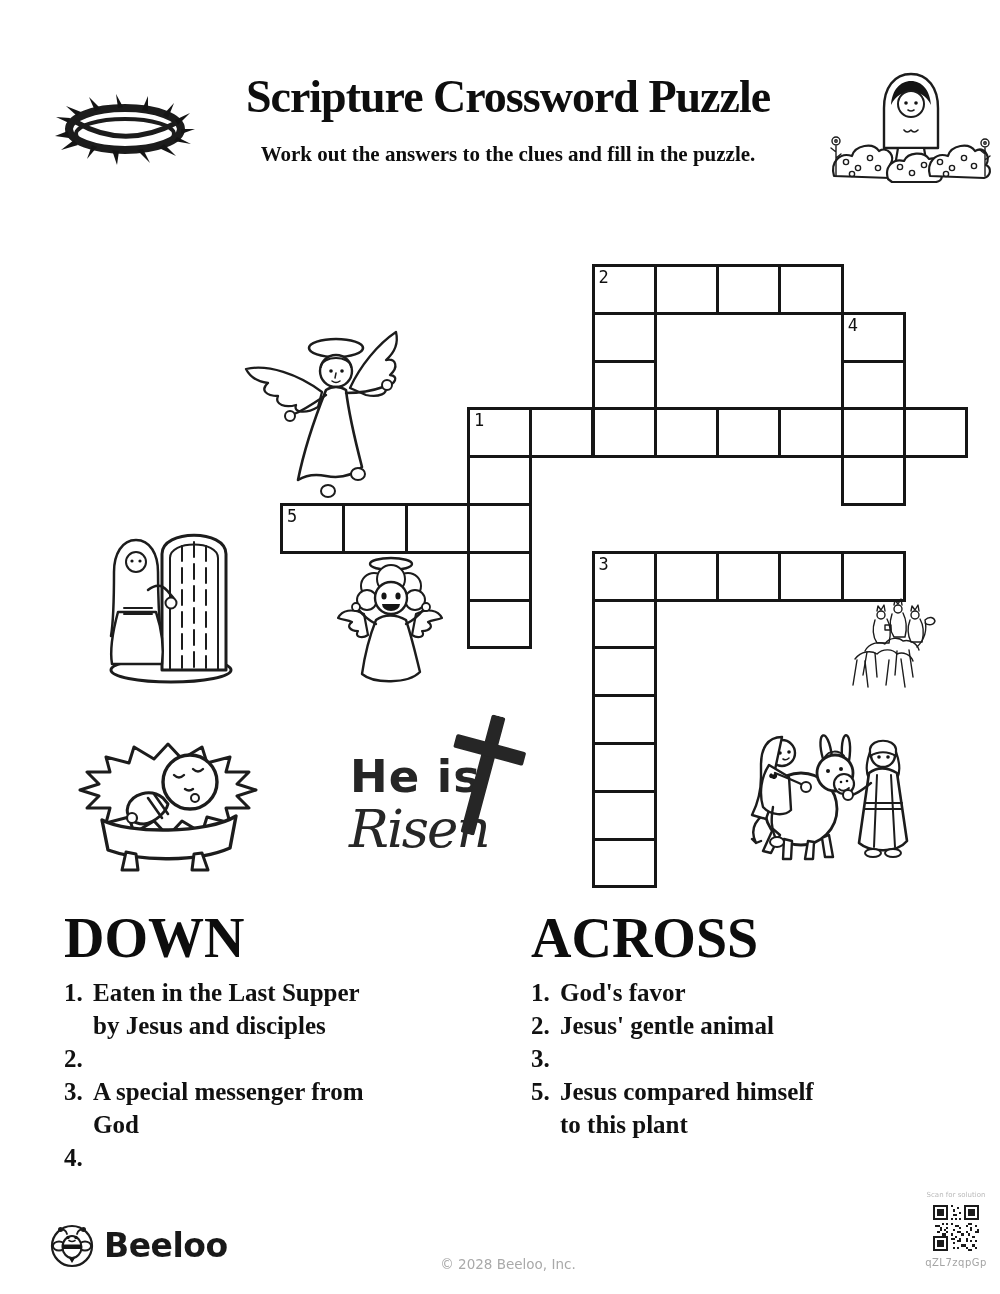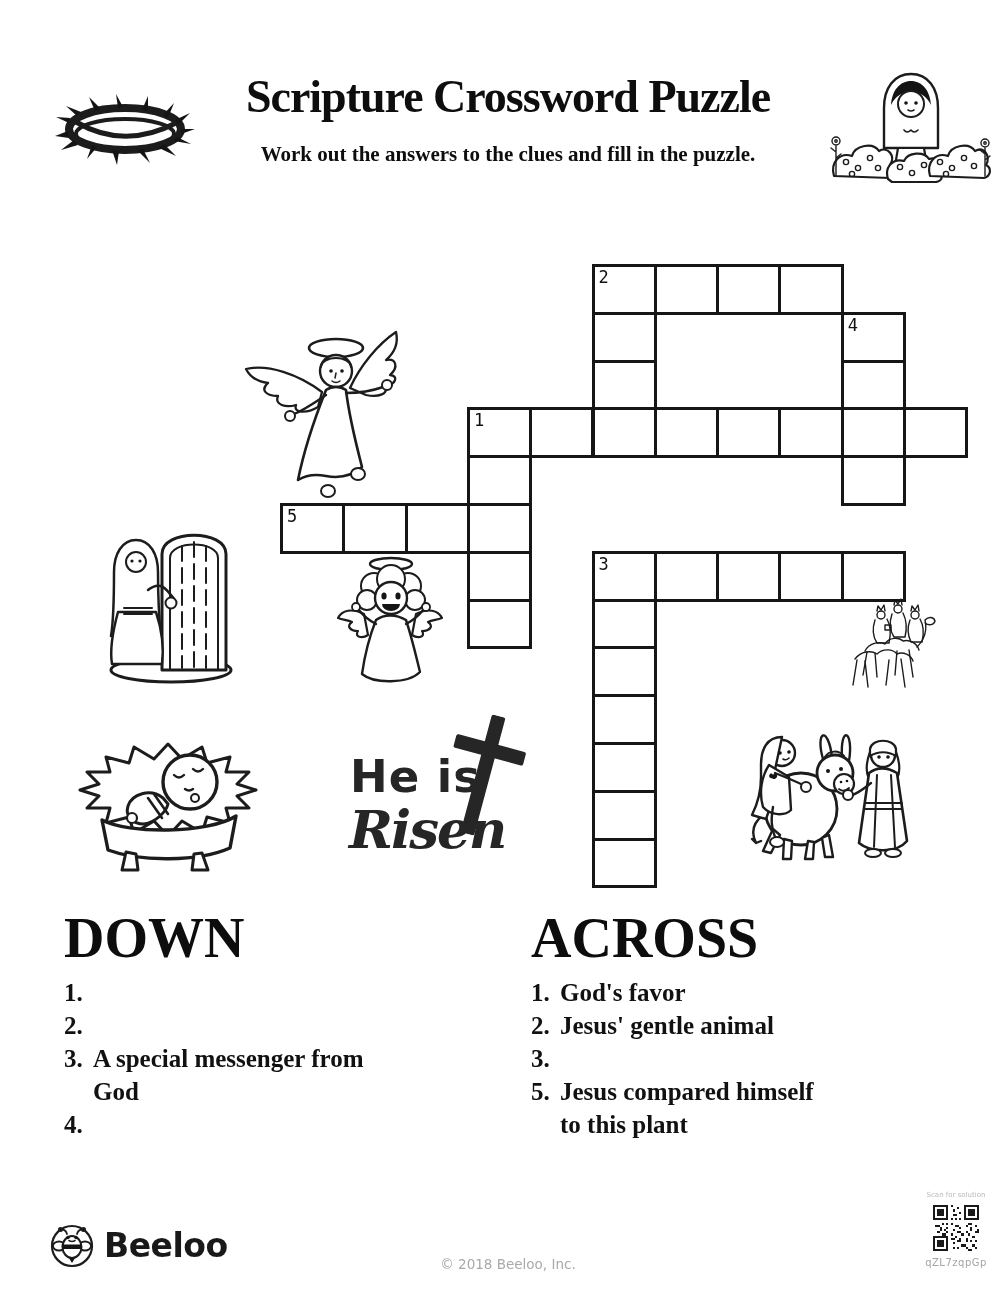--- a/index.html
+++ b/index.html
@@ -31,7 +31,7 @@
   .heis{position:absolute;left:5px;top:38px;font-family:"DejaVu Sans", sans-serif;
         font-weight:bold;font-size:45px;color:#262626;letter-spacing:1px;}
   .risen{position:absolute;left:4px;top:86px;font-family:"DejaVu Serif", serif;font-style:italic;
-         font-weight:bold;font-size:53px;color:#262626;letter-spacing:-2px;z-index:2;}
+         font-weight:normal;font-size:53px;color:#262626;letter-spacing:-2px;z-index:2;}
   .cross-wrap{position:absolute;left:100px;top:2px;width:76px;height:122px;transform:rotate(15deg);z-index:1;}
   
   .brand{left:34px;top:1212px;width:300px;height:50px;display:flex;align-items:center;margin-top:8px;}

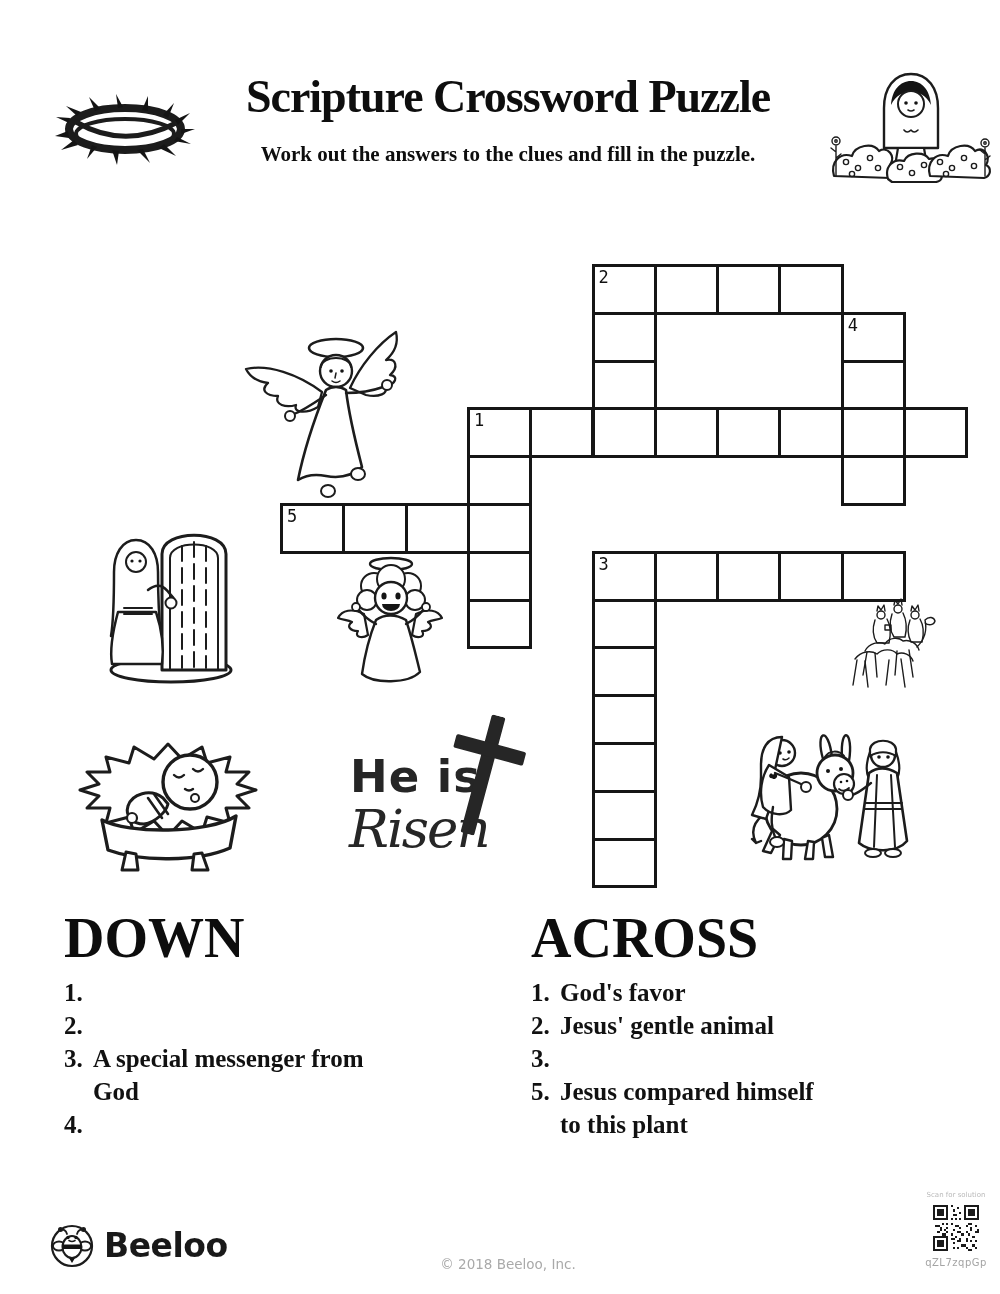--- a/index.html
+++ b/index.html
@@ -318,6 +318,8 @@
     <ol>
       <li>
           <span class="num">1.</span>
+          <span class="txt">Eaten in the Last Supper
+by Jesus and disciples</span>
         </li>
       <li>
           <span class="num">2.</span>

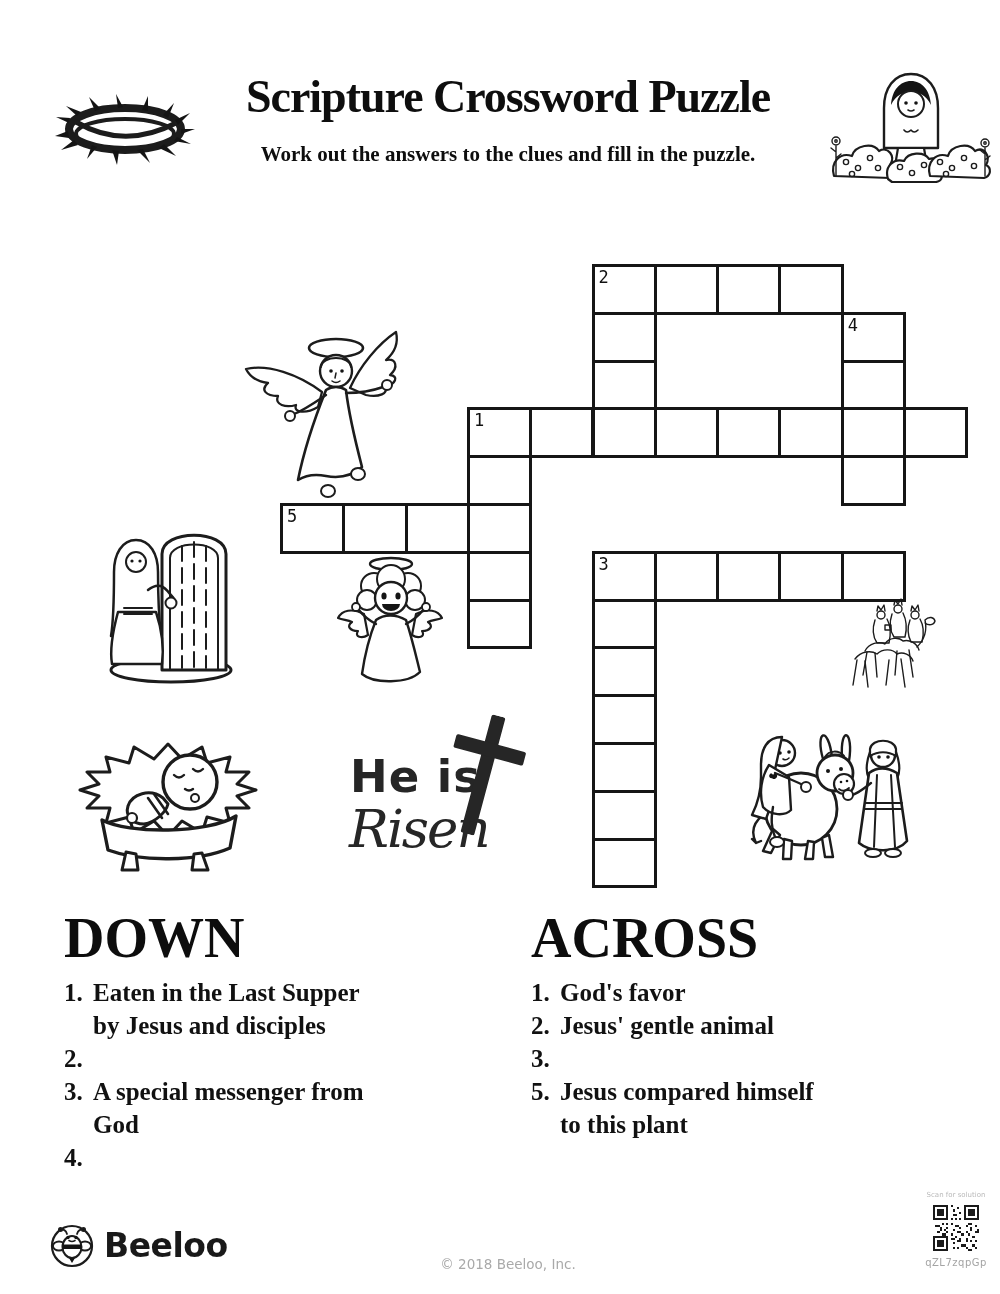--- a/index.html
+++ b/index.html
@@ -379,7 +379,7 @@
     <span class="brand-text">Beeloo</span>
   </div>
 
-  <div class="abs copyright">© 2018 Beeloo, Inc.</div>
+  <div class="abs copyright">© 2028 Beeloo, Inc.</div>
 
   <div class="abs qr-label">Scan for solution</div>
   <div class="abs qr ill">

